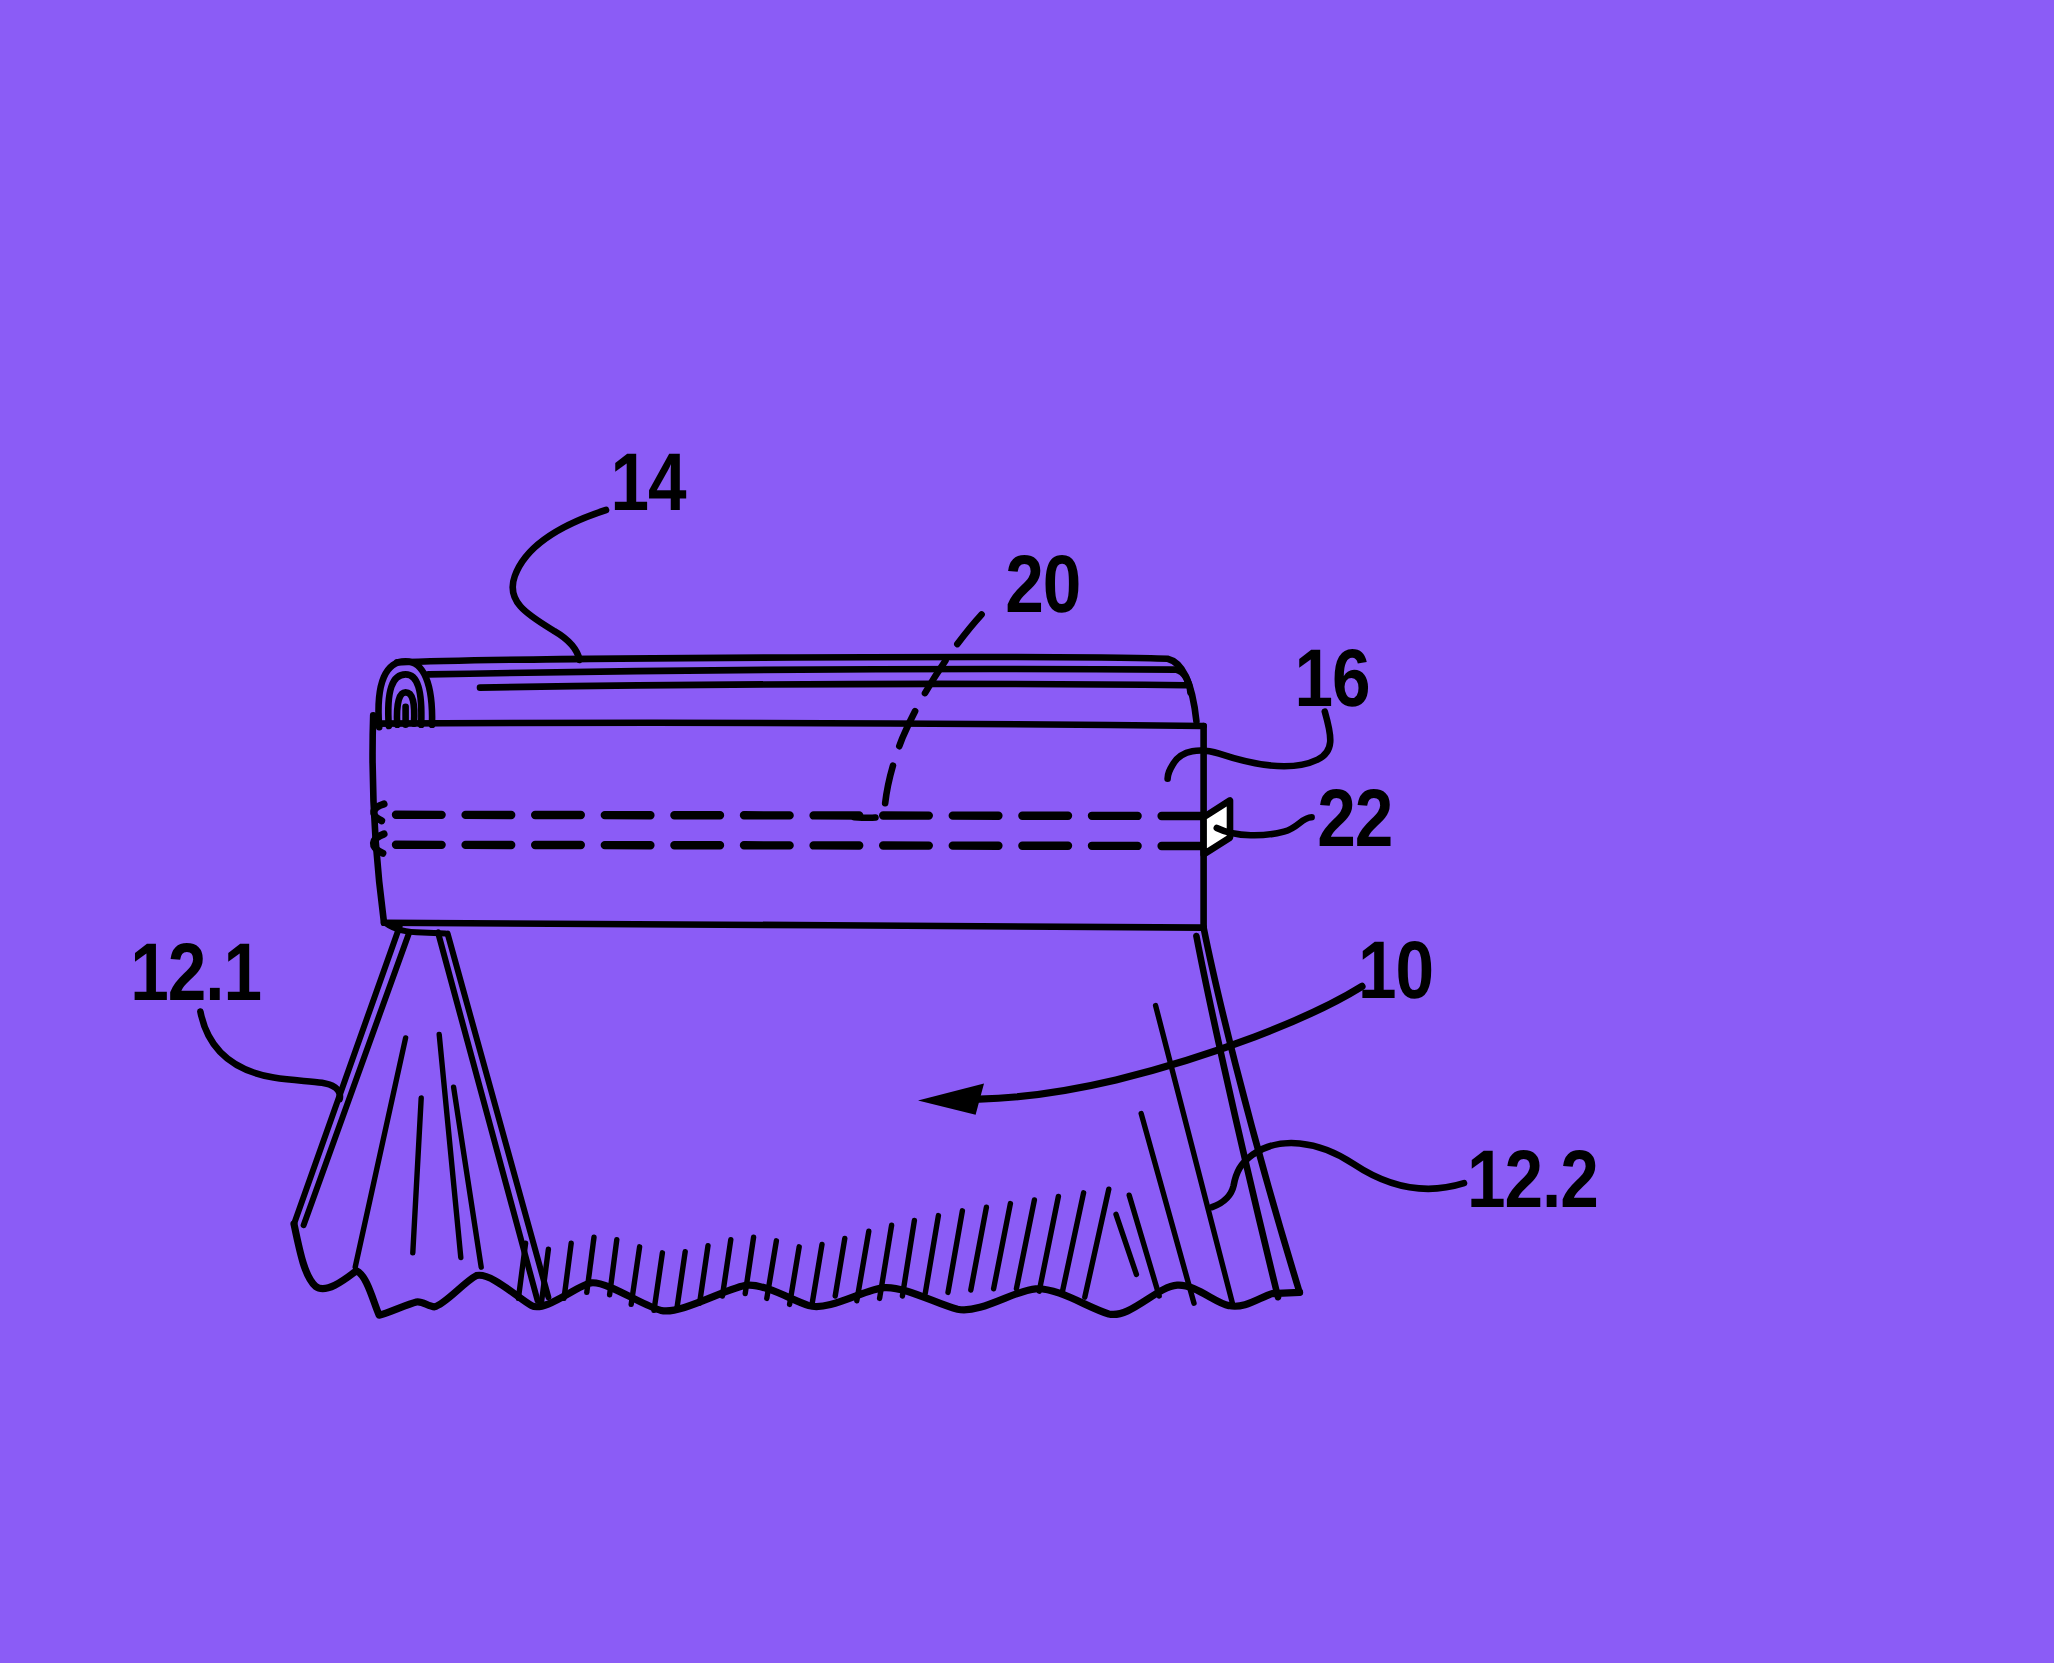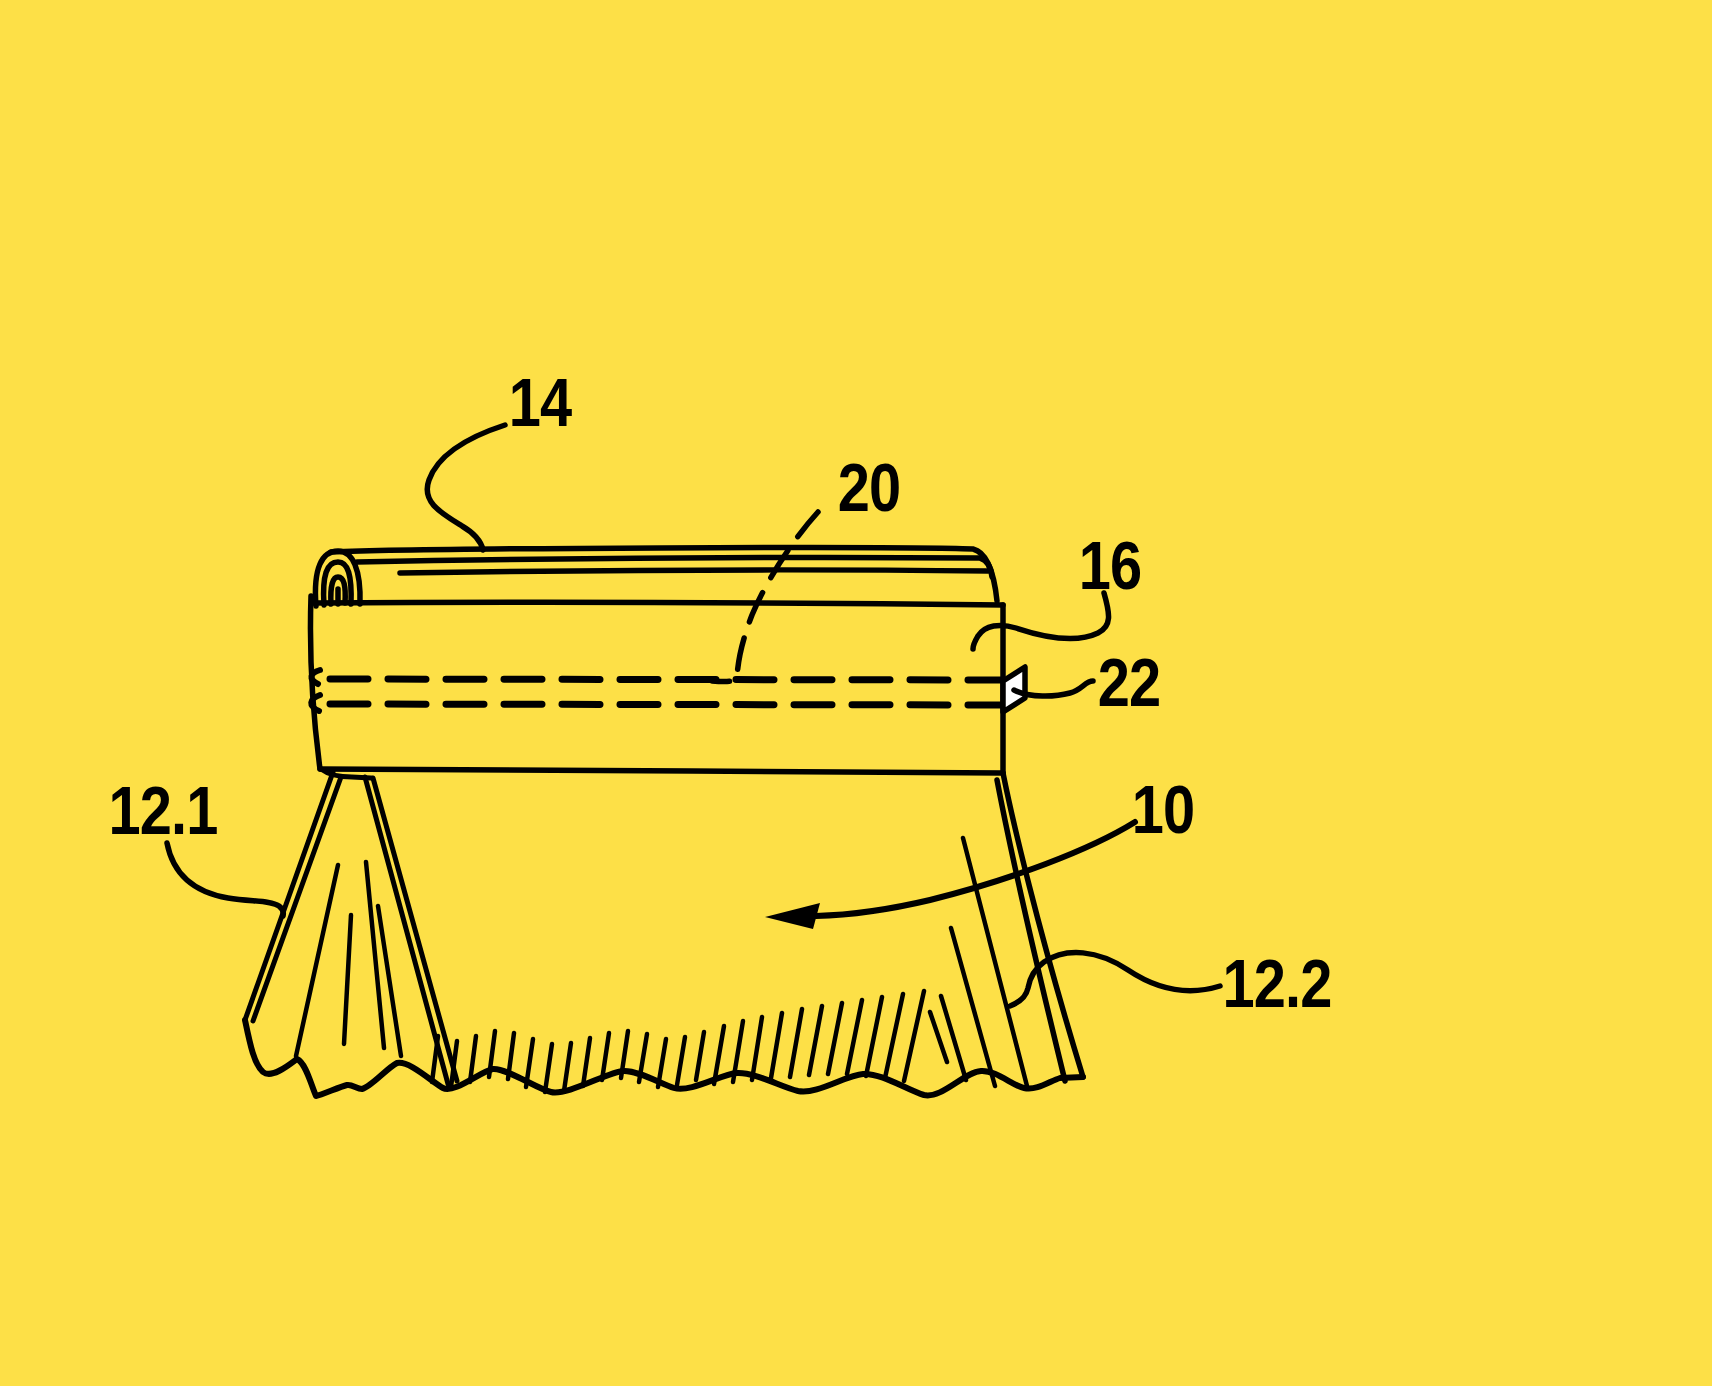--- a/index.html
+++ b/index.html
@@ -6,7 +6,7 @@
   .stage{
     position:relative;
     width:1712px;height:1386px;
-    background:#fde047;
+    background:#8b5cf6;
     overflow:hidden;
     font-family:"Liberation Sans", sans-serif;
   }

